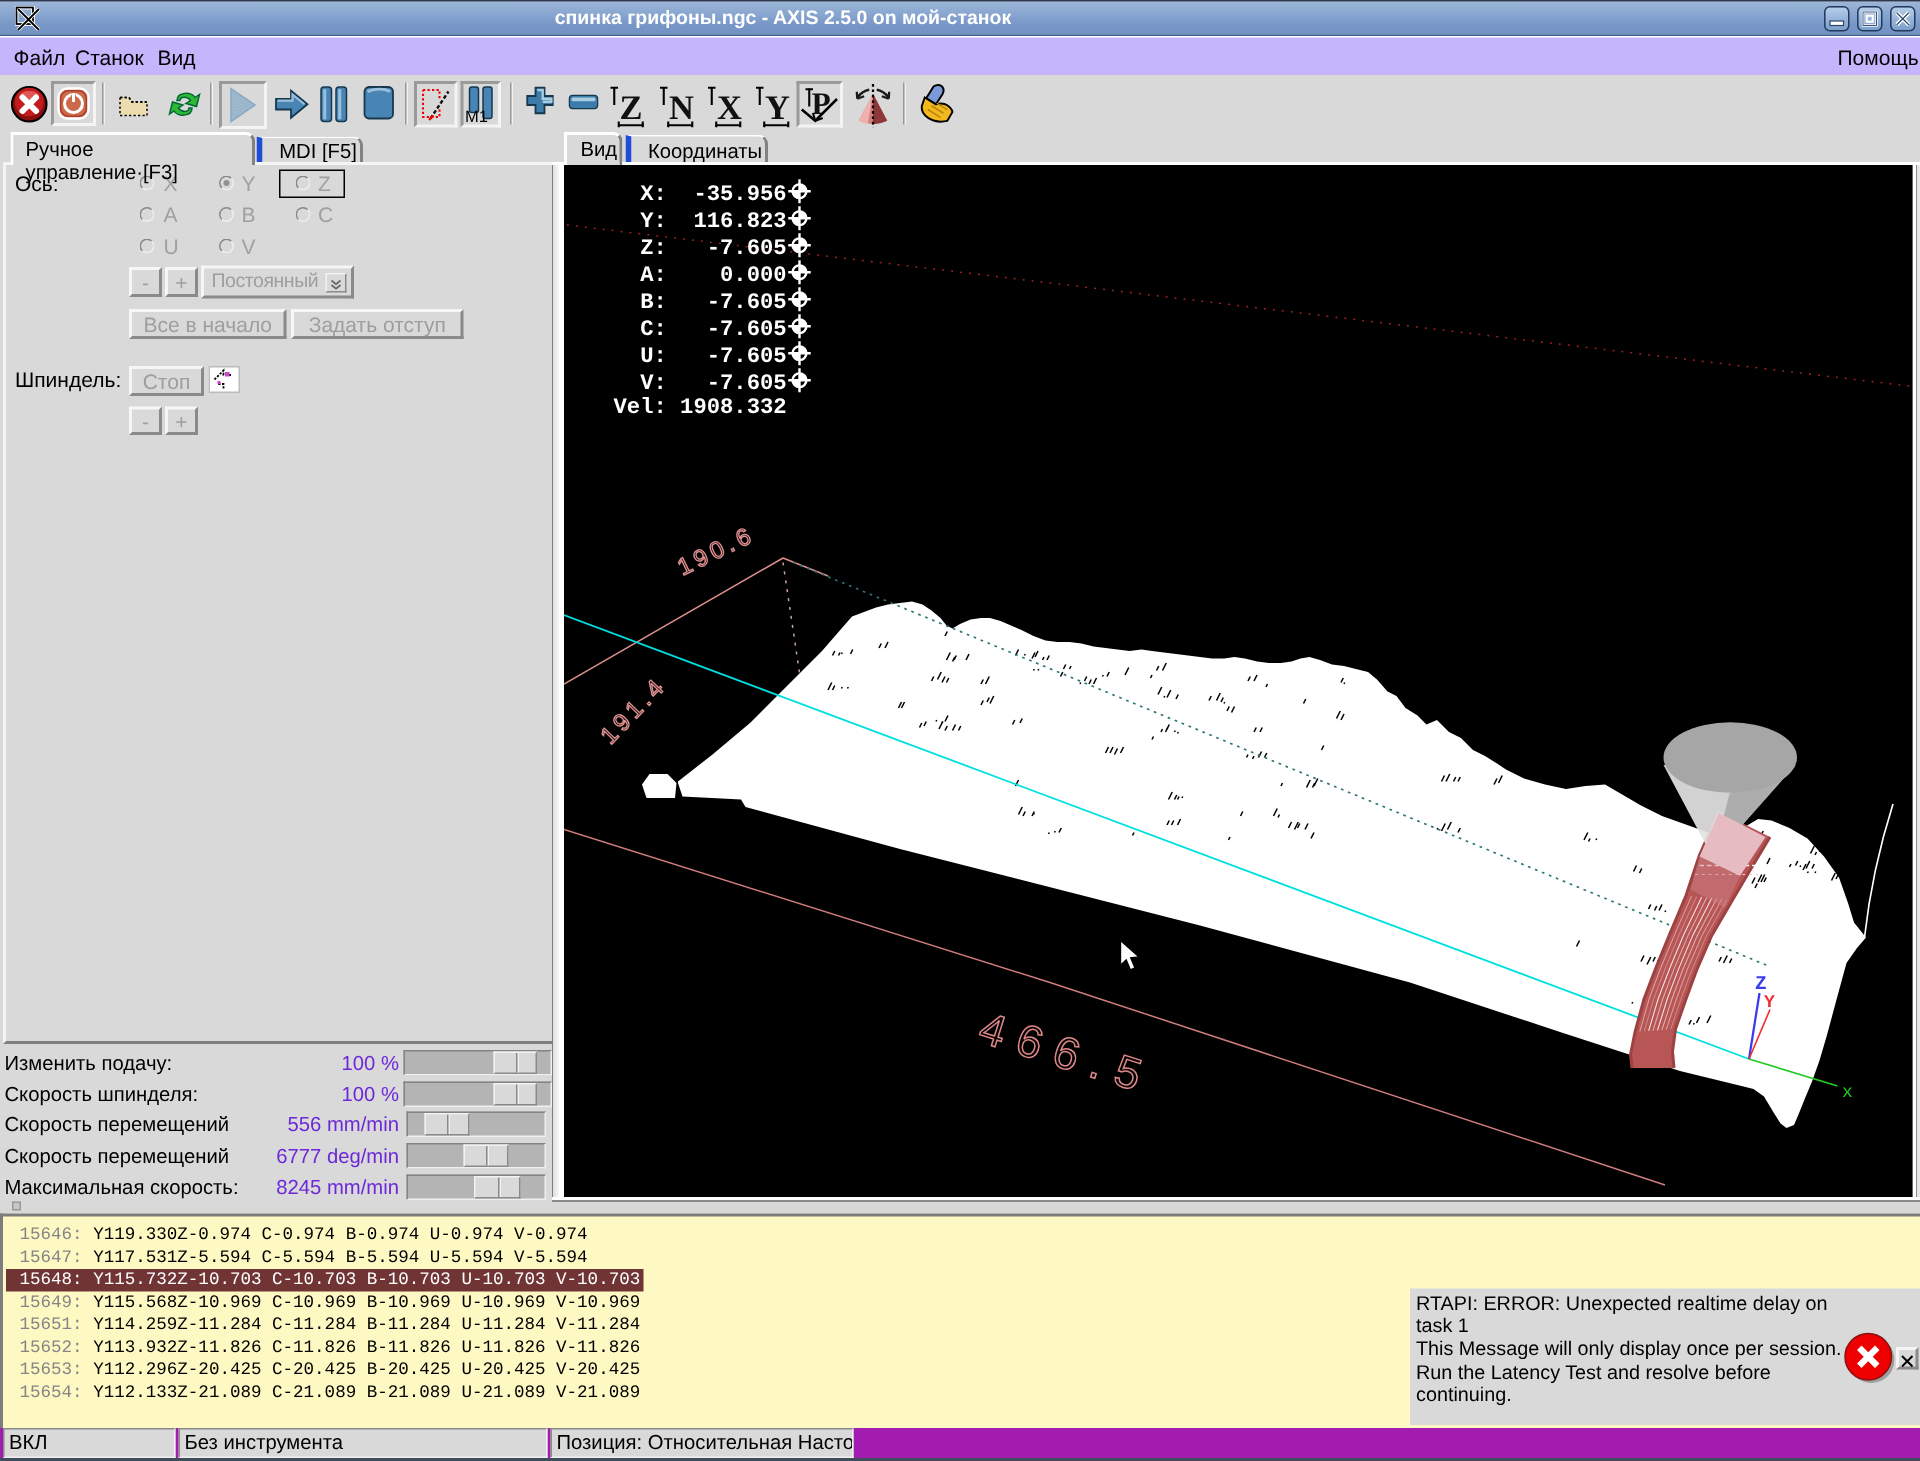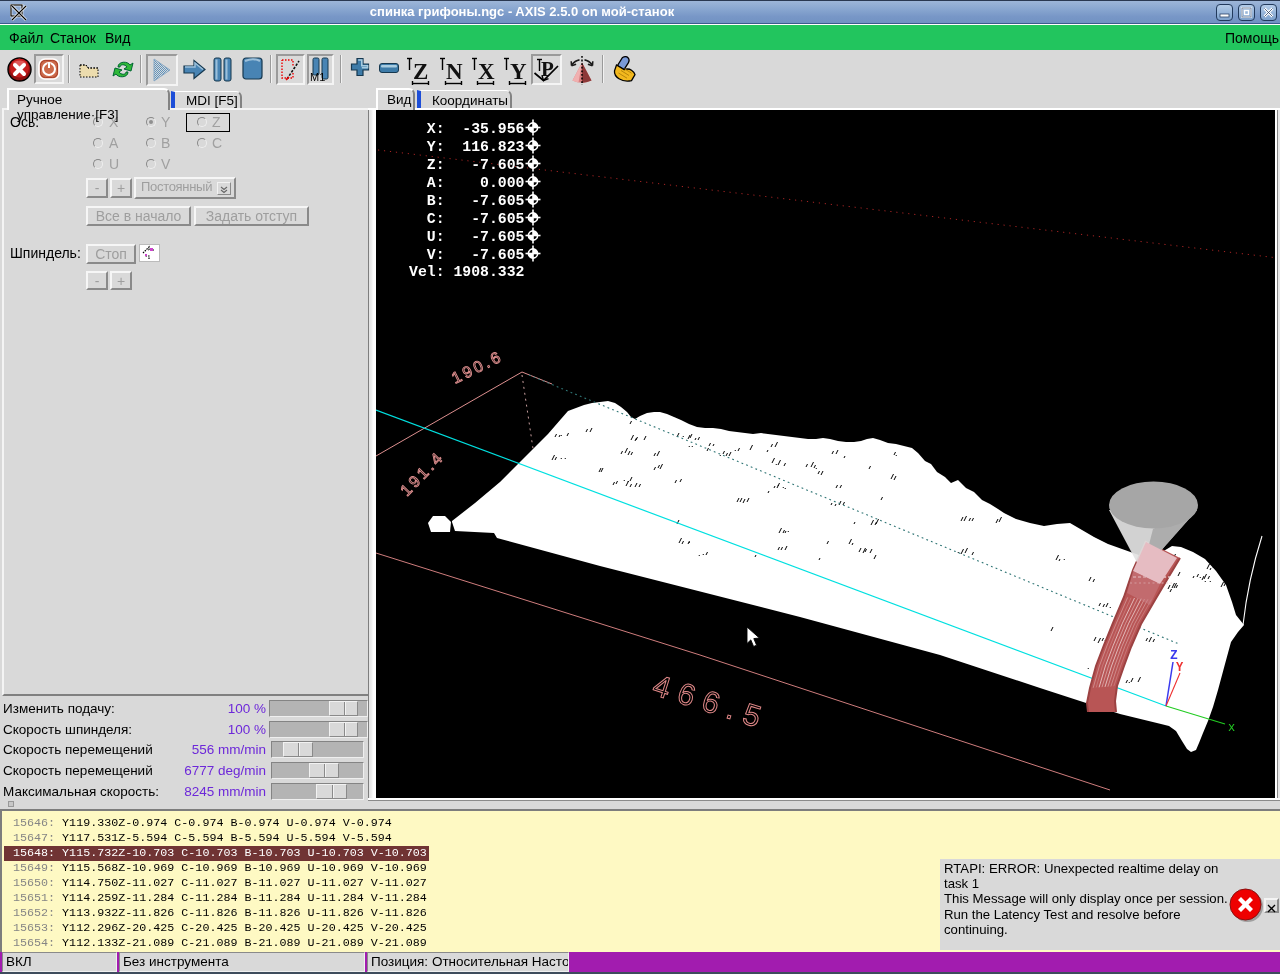--- a/index.html
+++ b/index.html
@@ -10,7 +10,7 @@
 #titletext { position:absolute; width:1044px; left:0; text-align:center; top:3px; color:#fff; font-size:13px; font-weight:bold; }
 .winbtn { position:absolute; top:3px; width:17px; height:17px; border:1px solid #223a5c; border-radius:4px;
   background:linear-gradient(#b4cce8,#7ca0cc); color:#fff; }
-#menubar { position:absolute; left:0; top:24px; width:1280px; height:26px; background:#22c55e; border-top:1px solid #fff; }
+#menubar { position:absolute; left:0; top:24px; width:1280px; height:26px; background:#c4b5fd; border-top:1px solid #fff; }
 .mi { position:absolute; top:5px; font-size:14px; color:#000; }
 #toolbar { position:absolute; left:0; top:50px; width:1280px; height:38px; background:#d9d9d9; }
 .tbi { position:absolute; top:7px; }

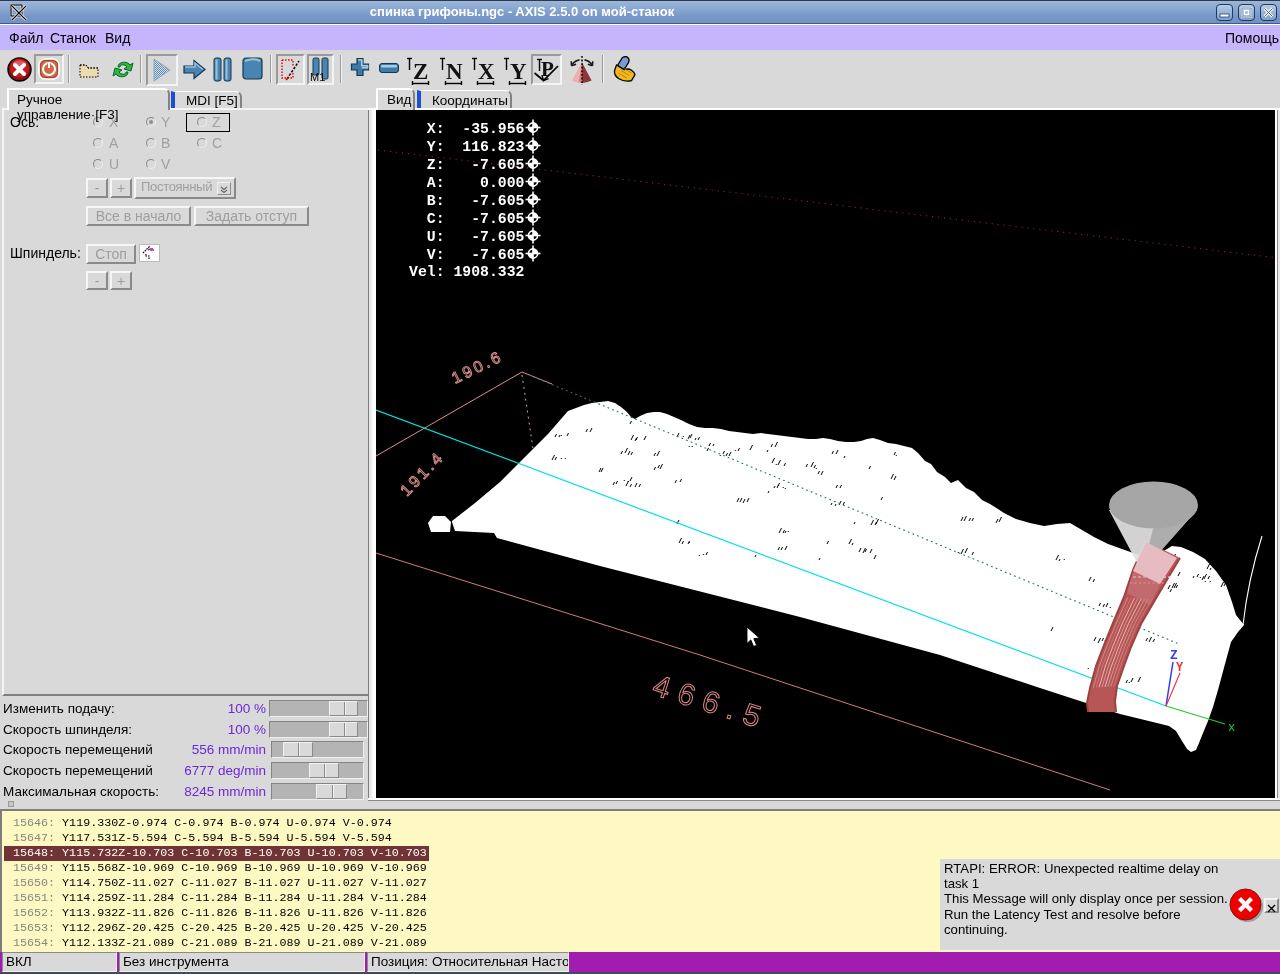--- a/index.html
+++ b/index.html
@@ -672,7 +672,6 @@
     <div class="gl"><span class="num">15647:</span> Y117.531Z-5.594 C-5.594 B-5.594 U-5.594 V-5.594</div>
     <div class="gl"><span class="hl"><span class="num hln">15648:</span> Y115.732Z-10.703 C-10.703 B-10.703 U-10.703 V-10.703</span></div>
     <div class="gl"><span class="num">15649:</span> Y115.568Z-10.969 C-10.969 B-10.969 U-10.969 V-10.969</div>
-    <div class="gl"><span class="num">15650:</span> Y114.750Z-11.027 C-11.027 B-11.027 U-11.027 V-11.027</div>
     <div class="gl"><span class="num">15651:</span> Y114.259Z-11.284 C-11.284 B-11.284 U-11.284 V-11.284</div>
     <div class="gl"><span class="num">15652:</span> Y113.932Z-11.826 C-11.826 B-11.826 U-11.826 V-11.826</div>
     <div class="gl"><span class="num">15653:</span> Y112.296Z-20.425 C-20.425 B-20.425 U-20.425 V-20.425</div>

